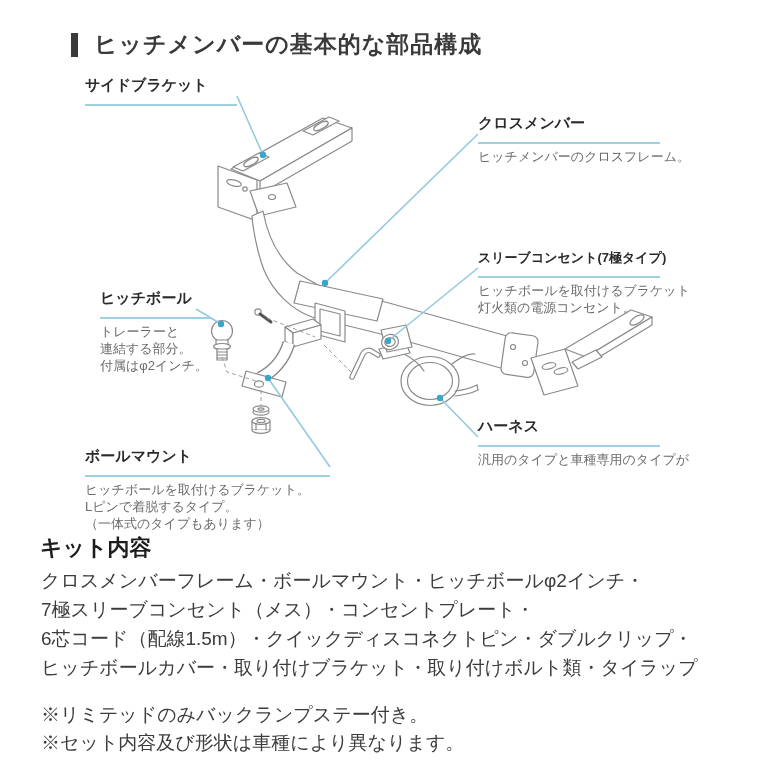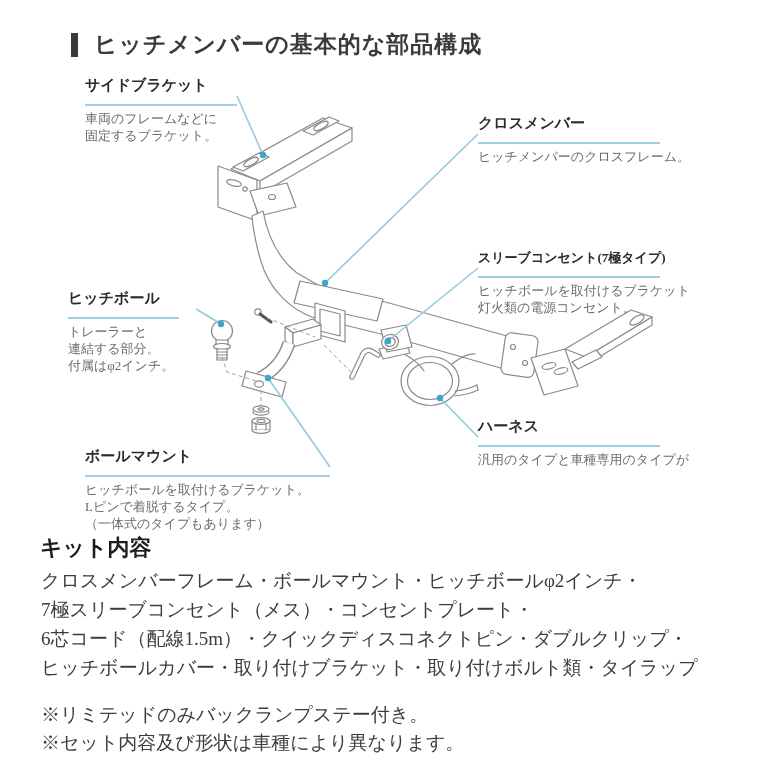--- a/index.html
+++ b/index.html
@@ -15,7 +15,7 @@
   html,body{margin:0;padding:0;background:#fff;}
   #screen{
     position:relative;width:778px;height:779px;background:var(--bg);
-    overflow:hidden;font-family:Liberation Serif, serif;
+    overflow:hidden;font-family:Liberation Sans, sans-serif;
   }
   .abs{position:absolute;}
   

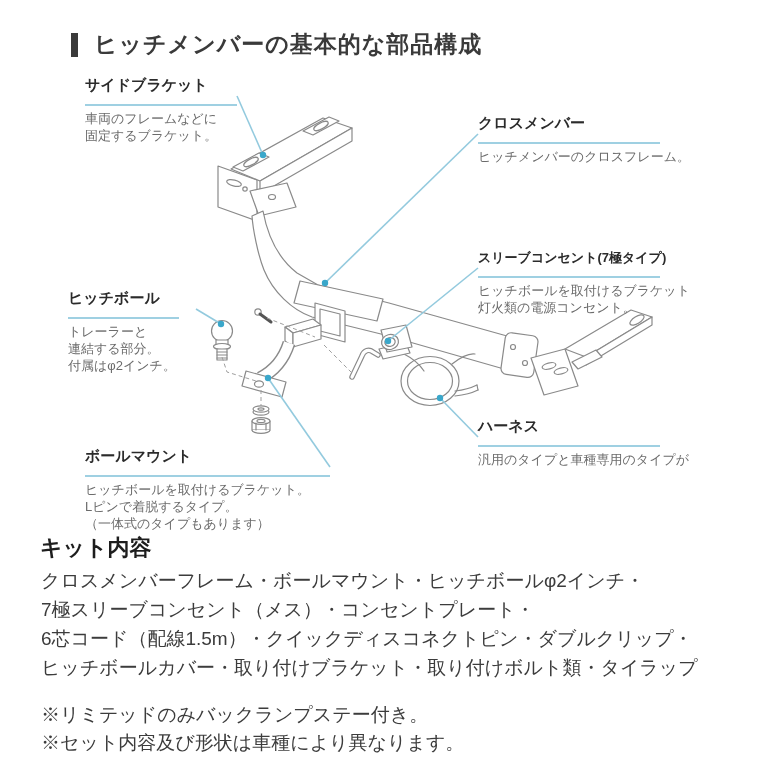--- a/index.html
+++ b/index.html
@@ -182,10 +182,6 @@
 
   <div class="part" style="left:85px;top:76px;">
     <div class="part-label w152">サイドブラケット</div>
-    <div class="part-desc">
-      <div>車両のフレームなどに</div>
-      <div>固定するブラケット。</div>
-    </div>
   </div>
 
   <div class="part" style="left:478px;top:114px;">

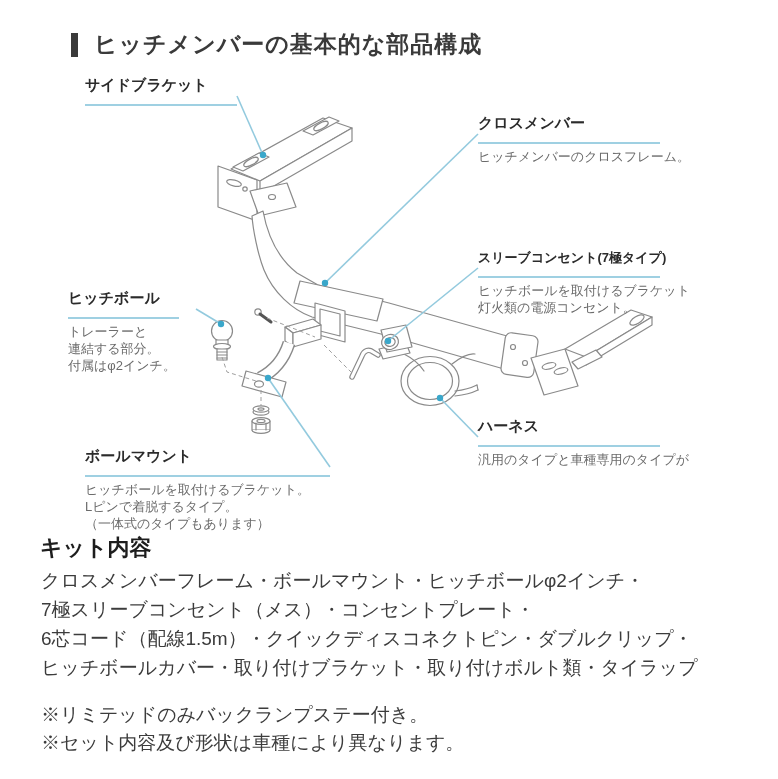--- a/index.html
+++ b/index.html
@@ -199,7 +199,7 @@
     </div>
   </div>
 
-  <div class="part" style="left:68px;top:289px;">
+  <div class="part" style="left:100px;top:289px;">
     <div class="part-label w111">ヒッチボール</div>
     <div class="part-desc">
       <div>トレーラーと</div>

